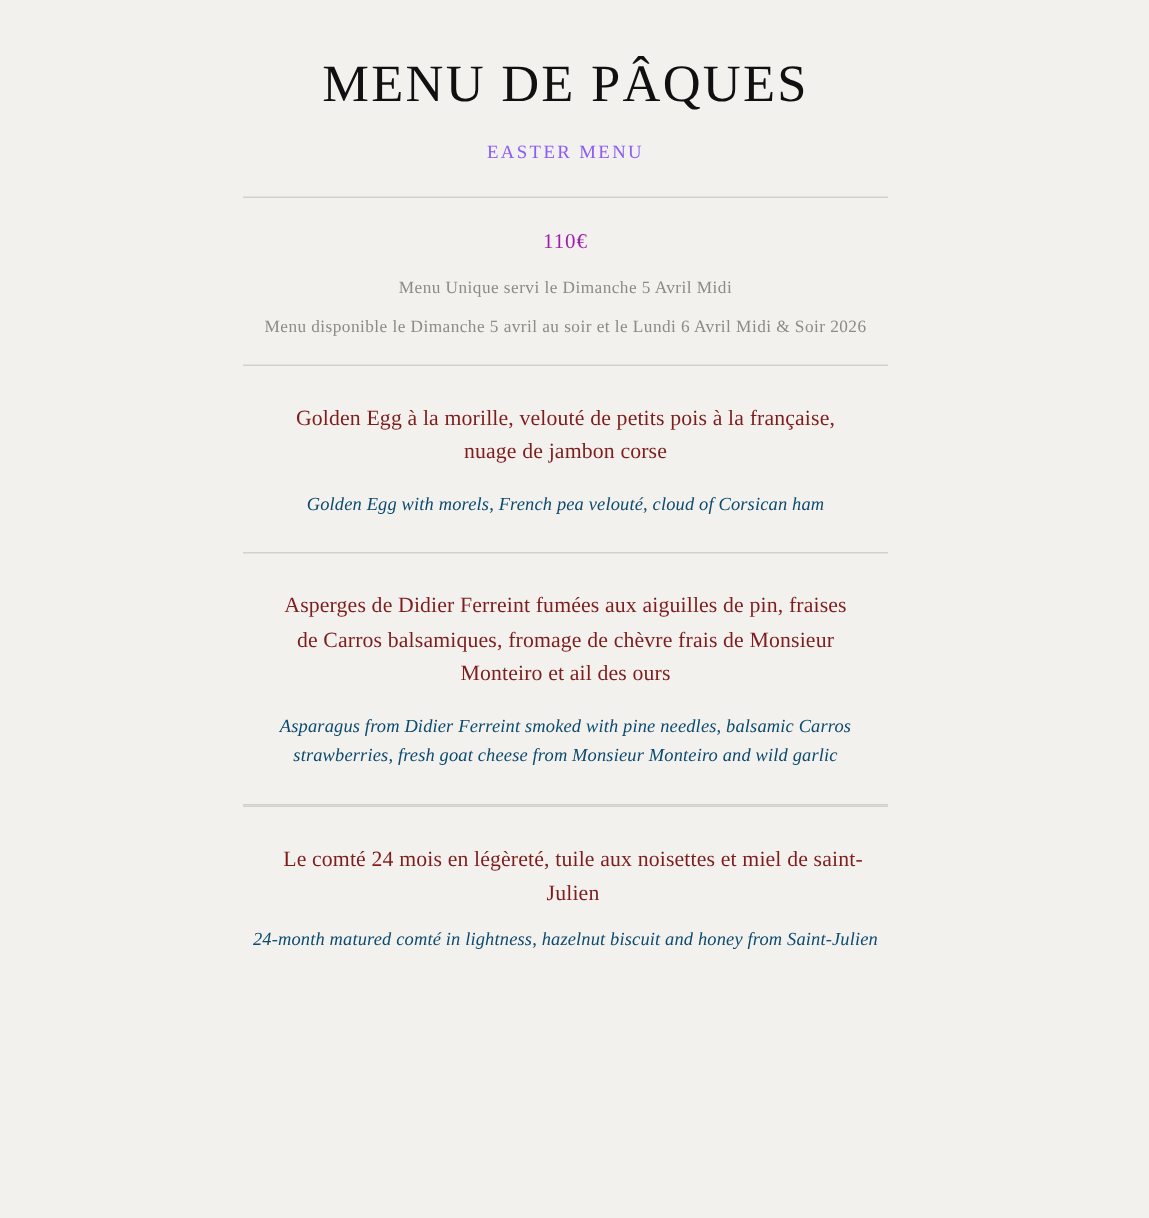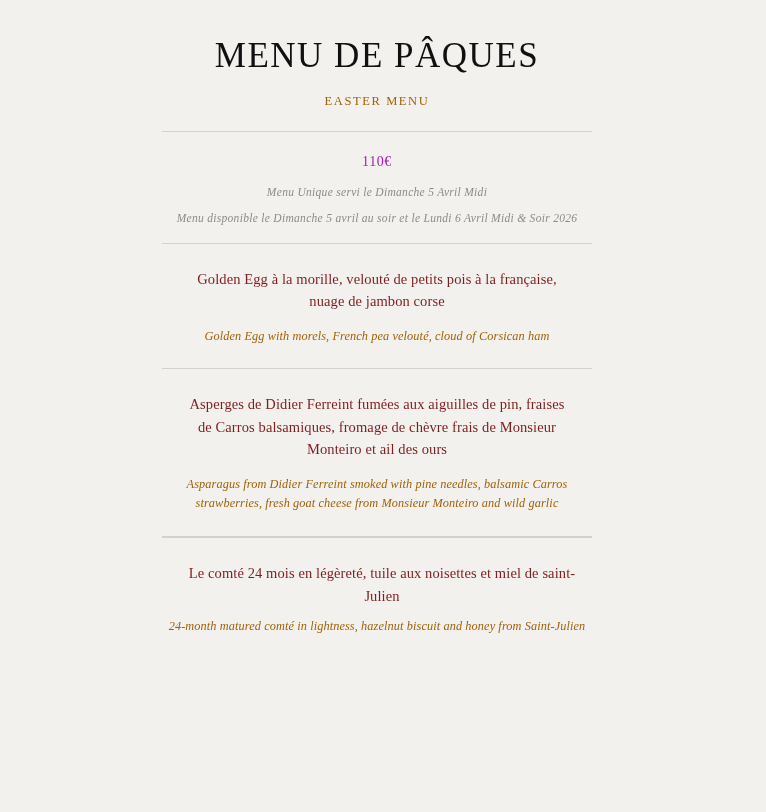--- a/index.html
+++ b/index.html
@@ -42,7 +42,7 @@
     font-family: "Liberation Serif", serif;
     font-size: 12.5px;
     letter-spacing: 1.6px;
-    color: #a16207;
+    color: #8b5cf6;
     margin: 0 0 22px 0;
   }
   .rule {

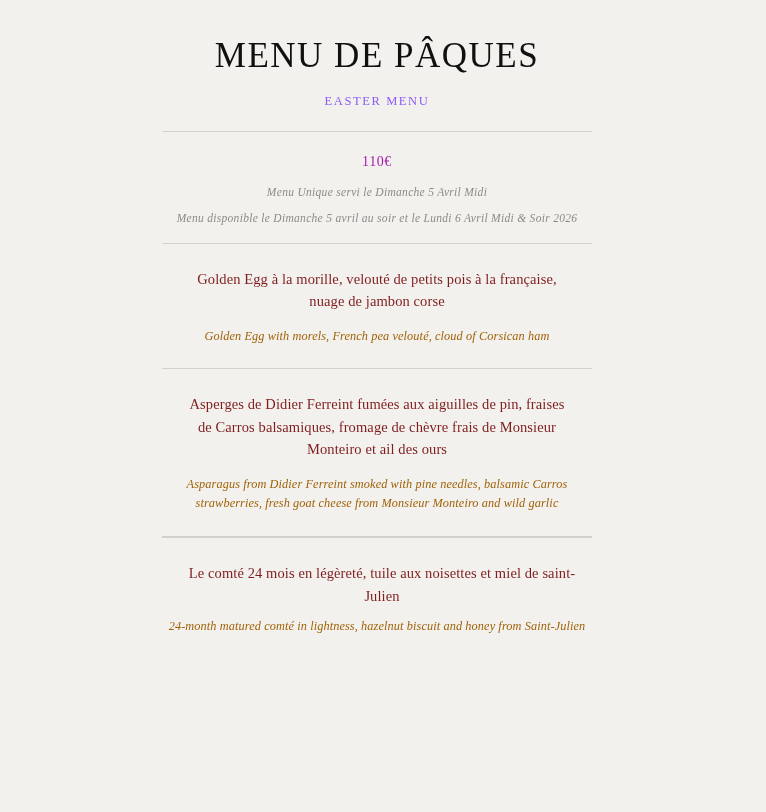--- a/index.html
+++ b/index.html
@@ -63,7 +63,6 @@
     letter-spacing: 0.3px;
     margin: 0 0 8px 0;
     line-height: 1.5;
-    font-style: italic;
   }
   .note.second {
     margin-bottom: 16px;

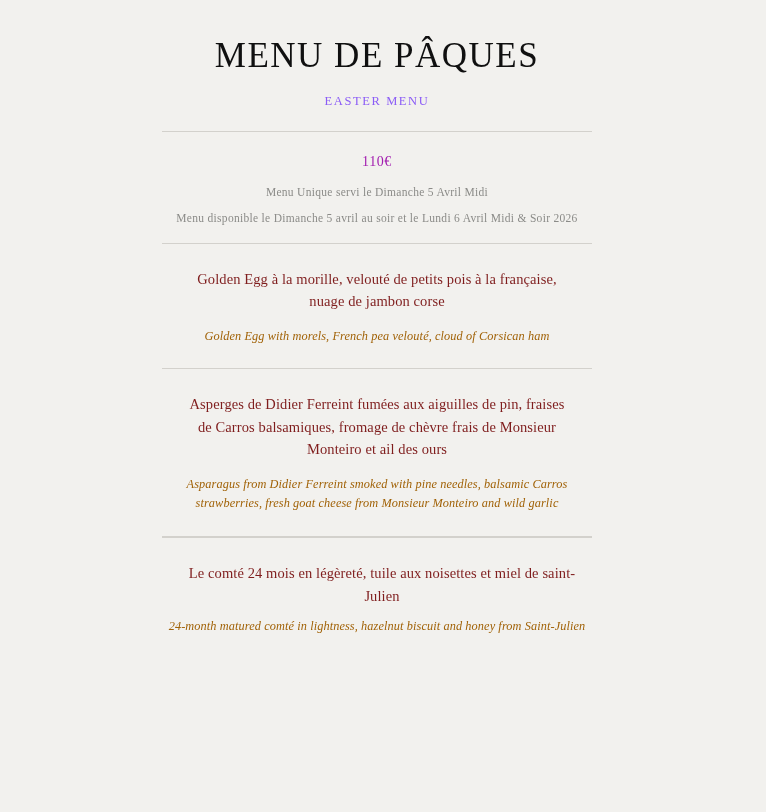--- a/index.html
+++ b/index.html
@@ -82,7 +82,7 @@
     font-size: 12.3px;
     font-style: italic;
     line-height: 1.6;
-    color: #a16207;
+    color: #0c4a6e;
     margin: 0 auto;
     max-width: 420px;
     letter-spacing: 0.1px;

